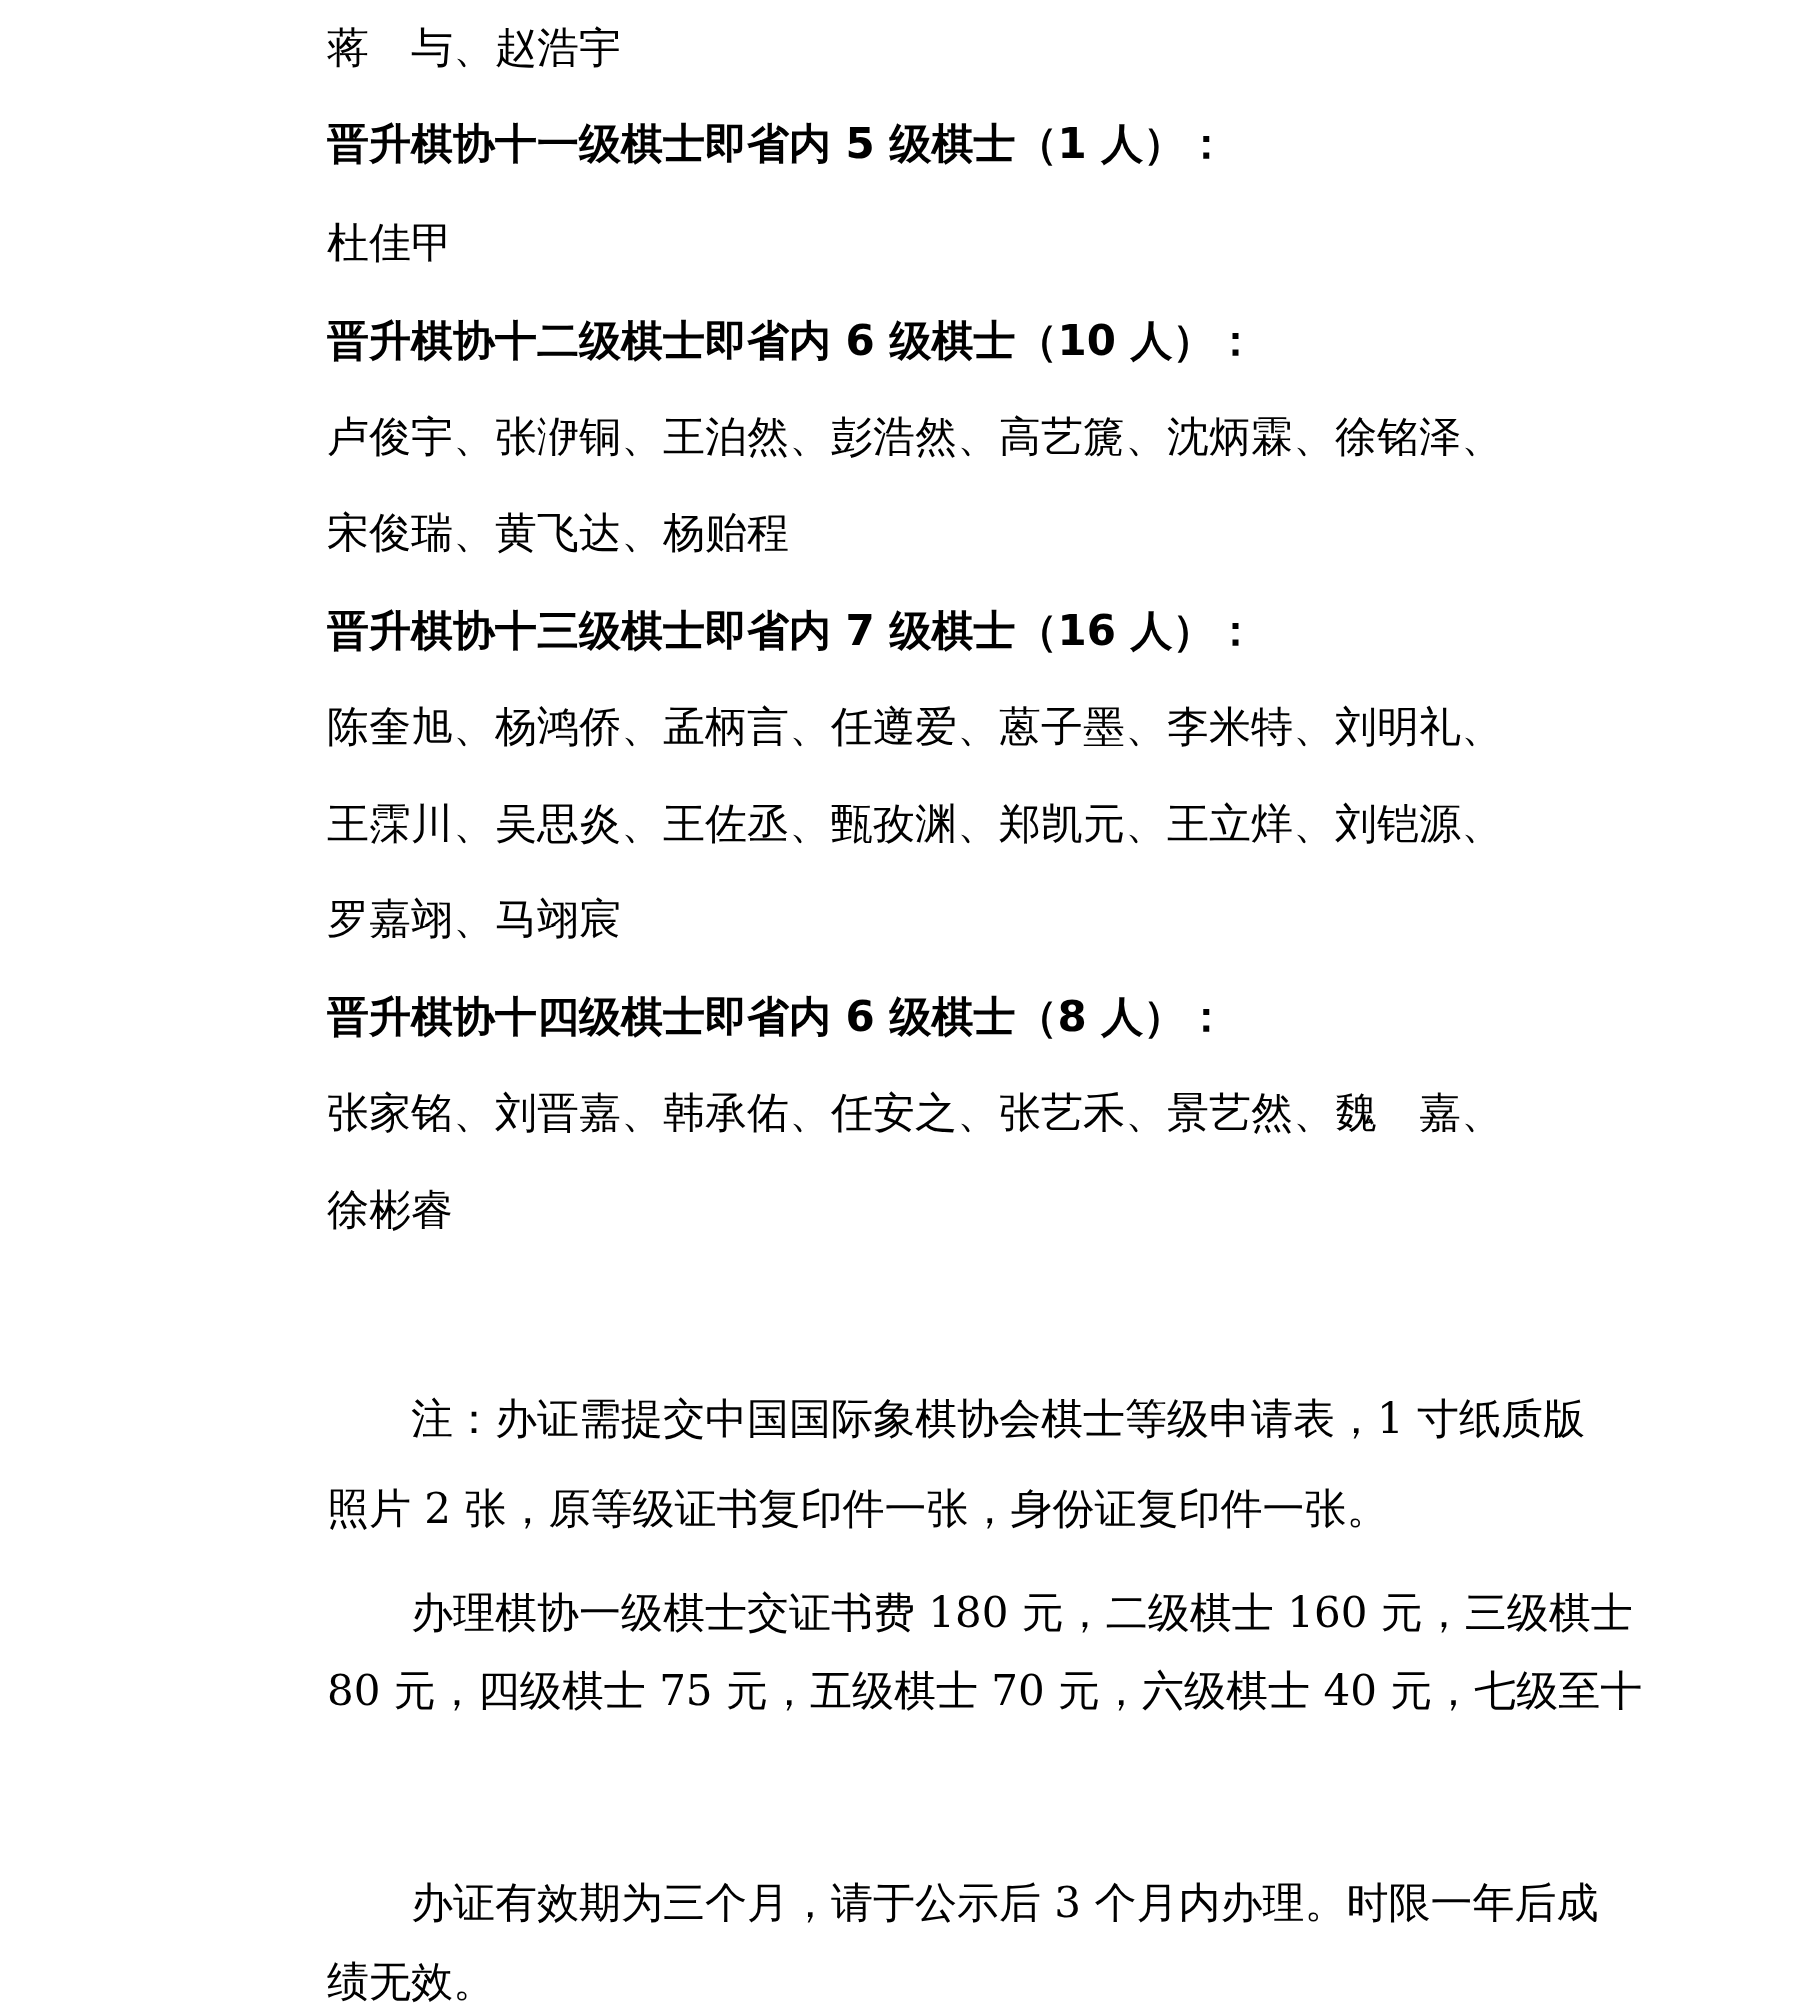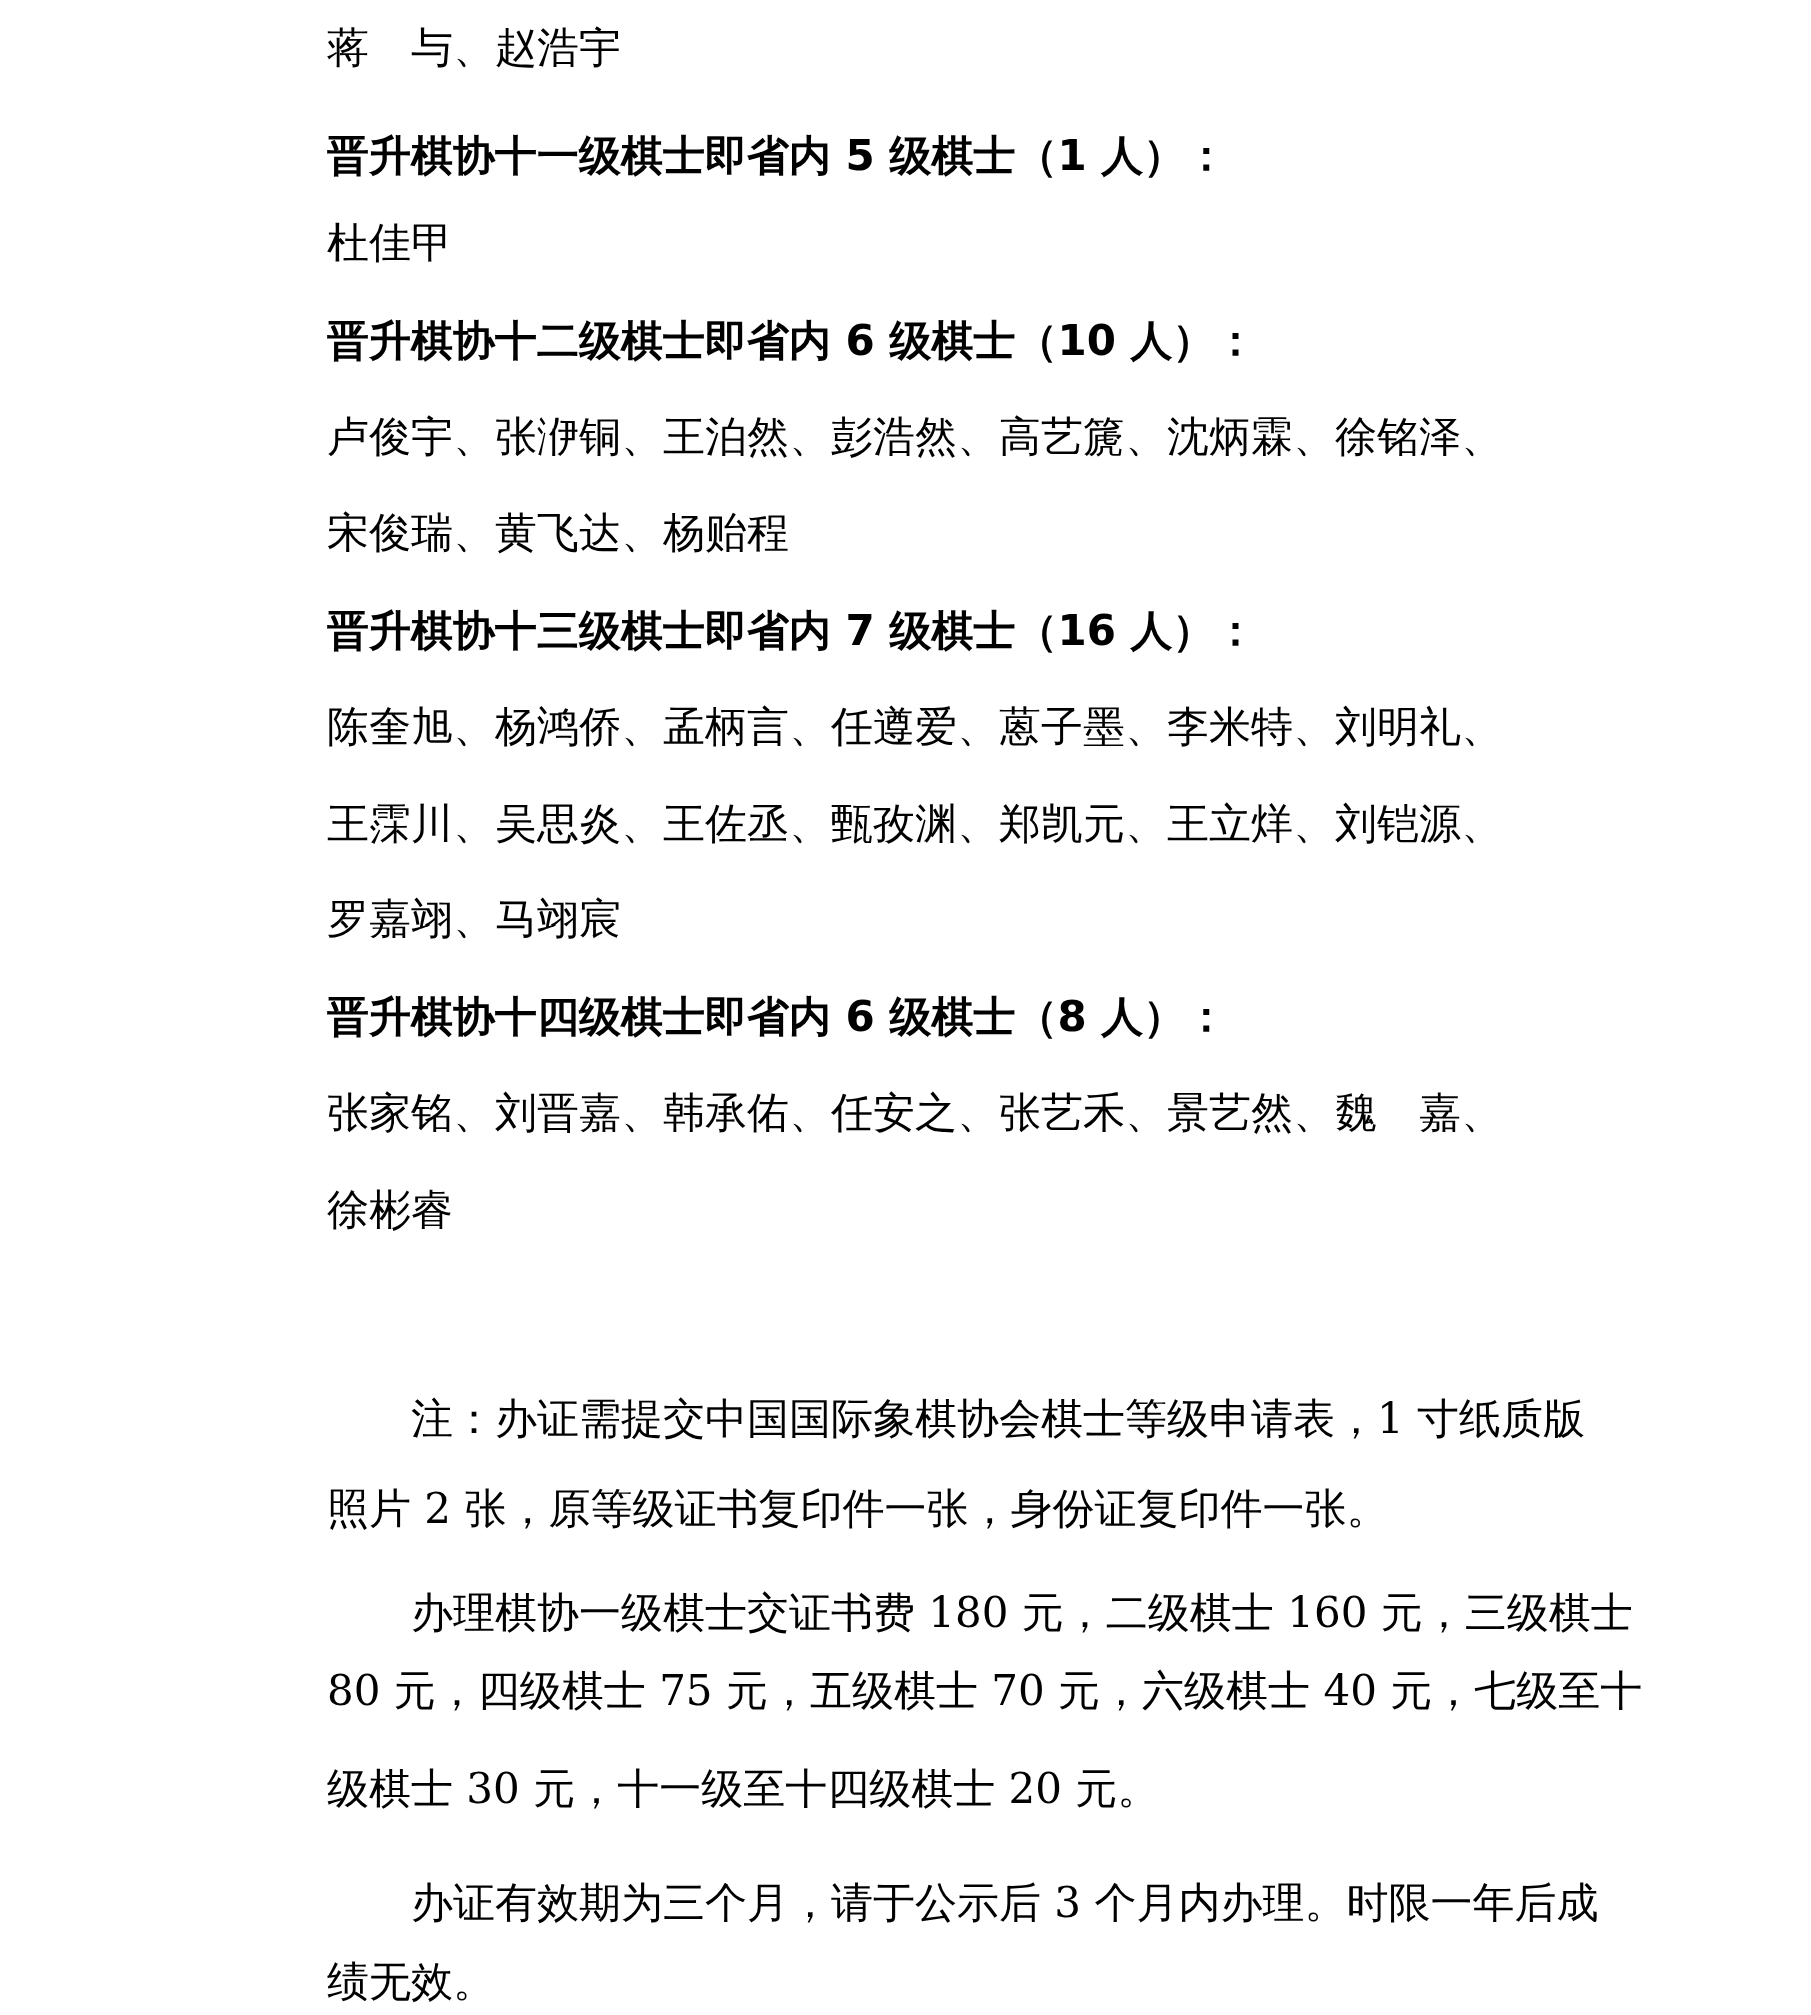--- a/index.html
+++ b/index.html
@@ -31,7 +31,7 @@
 
   <div class="line body-text" style="top:10.3px;">蒋　与、赵浩宇</div>
 
-  <div class="line heading" style="top:106px;margin-top:12px;">晋升棋协十一级棋士即省内 5 级棋士（1 人）：</div>
+  <div class="line heading" style="top:106px;">晋升棋协十一级棋士即省内 5 级棋士（1 人）：</div>
   <div class="line body-text" style="top:205px;">杜佳甲</div>
 
   <div class="line heading" style="top:303px;">晋升棋协十二级棋士即省内 6 级棋士（10 人）：</div>

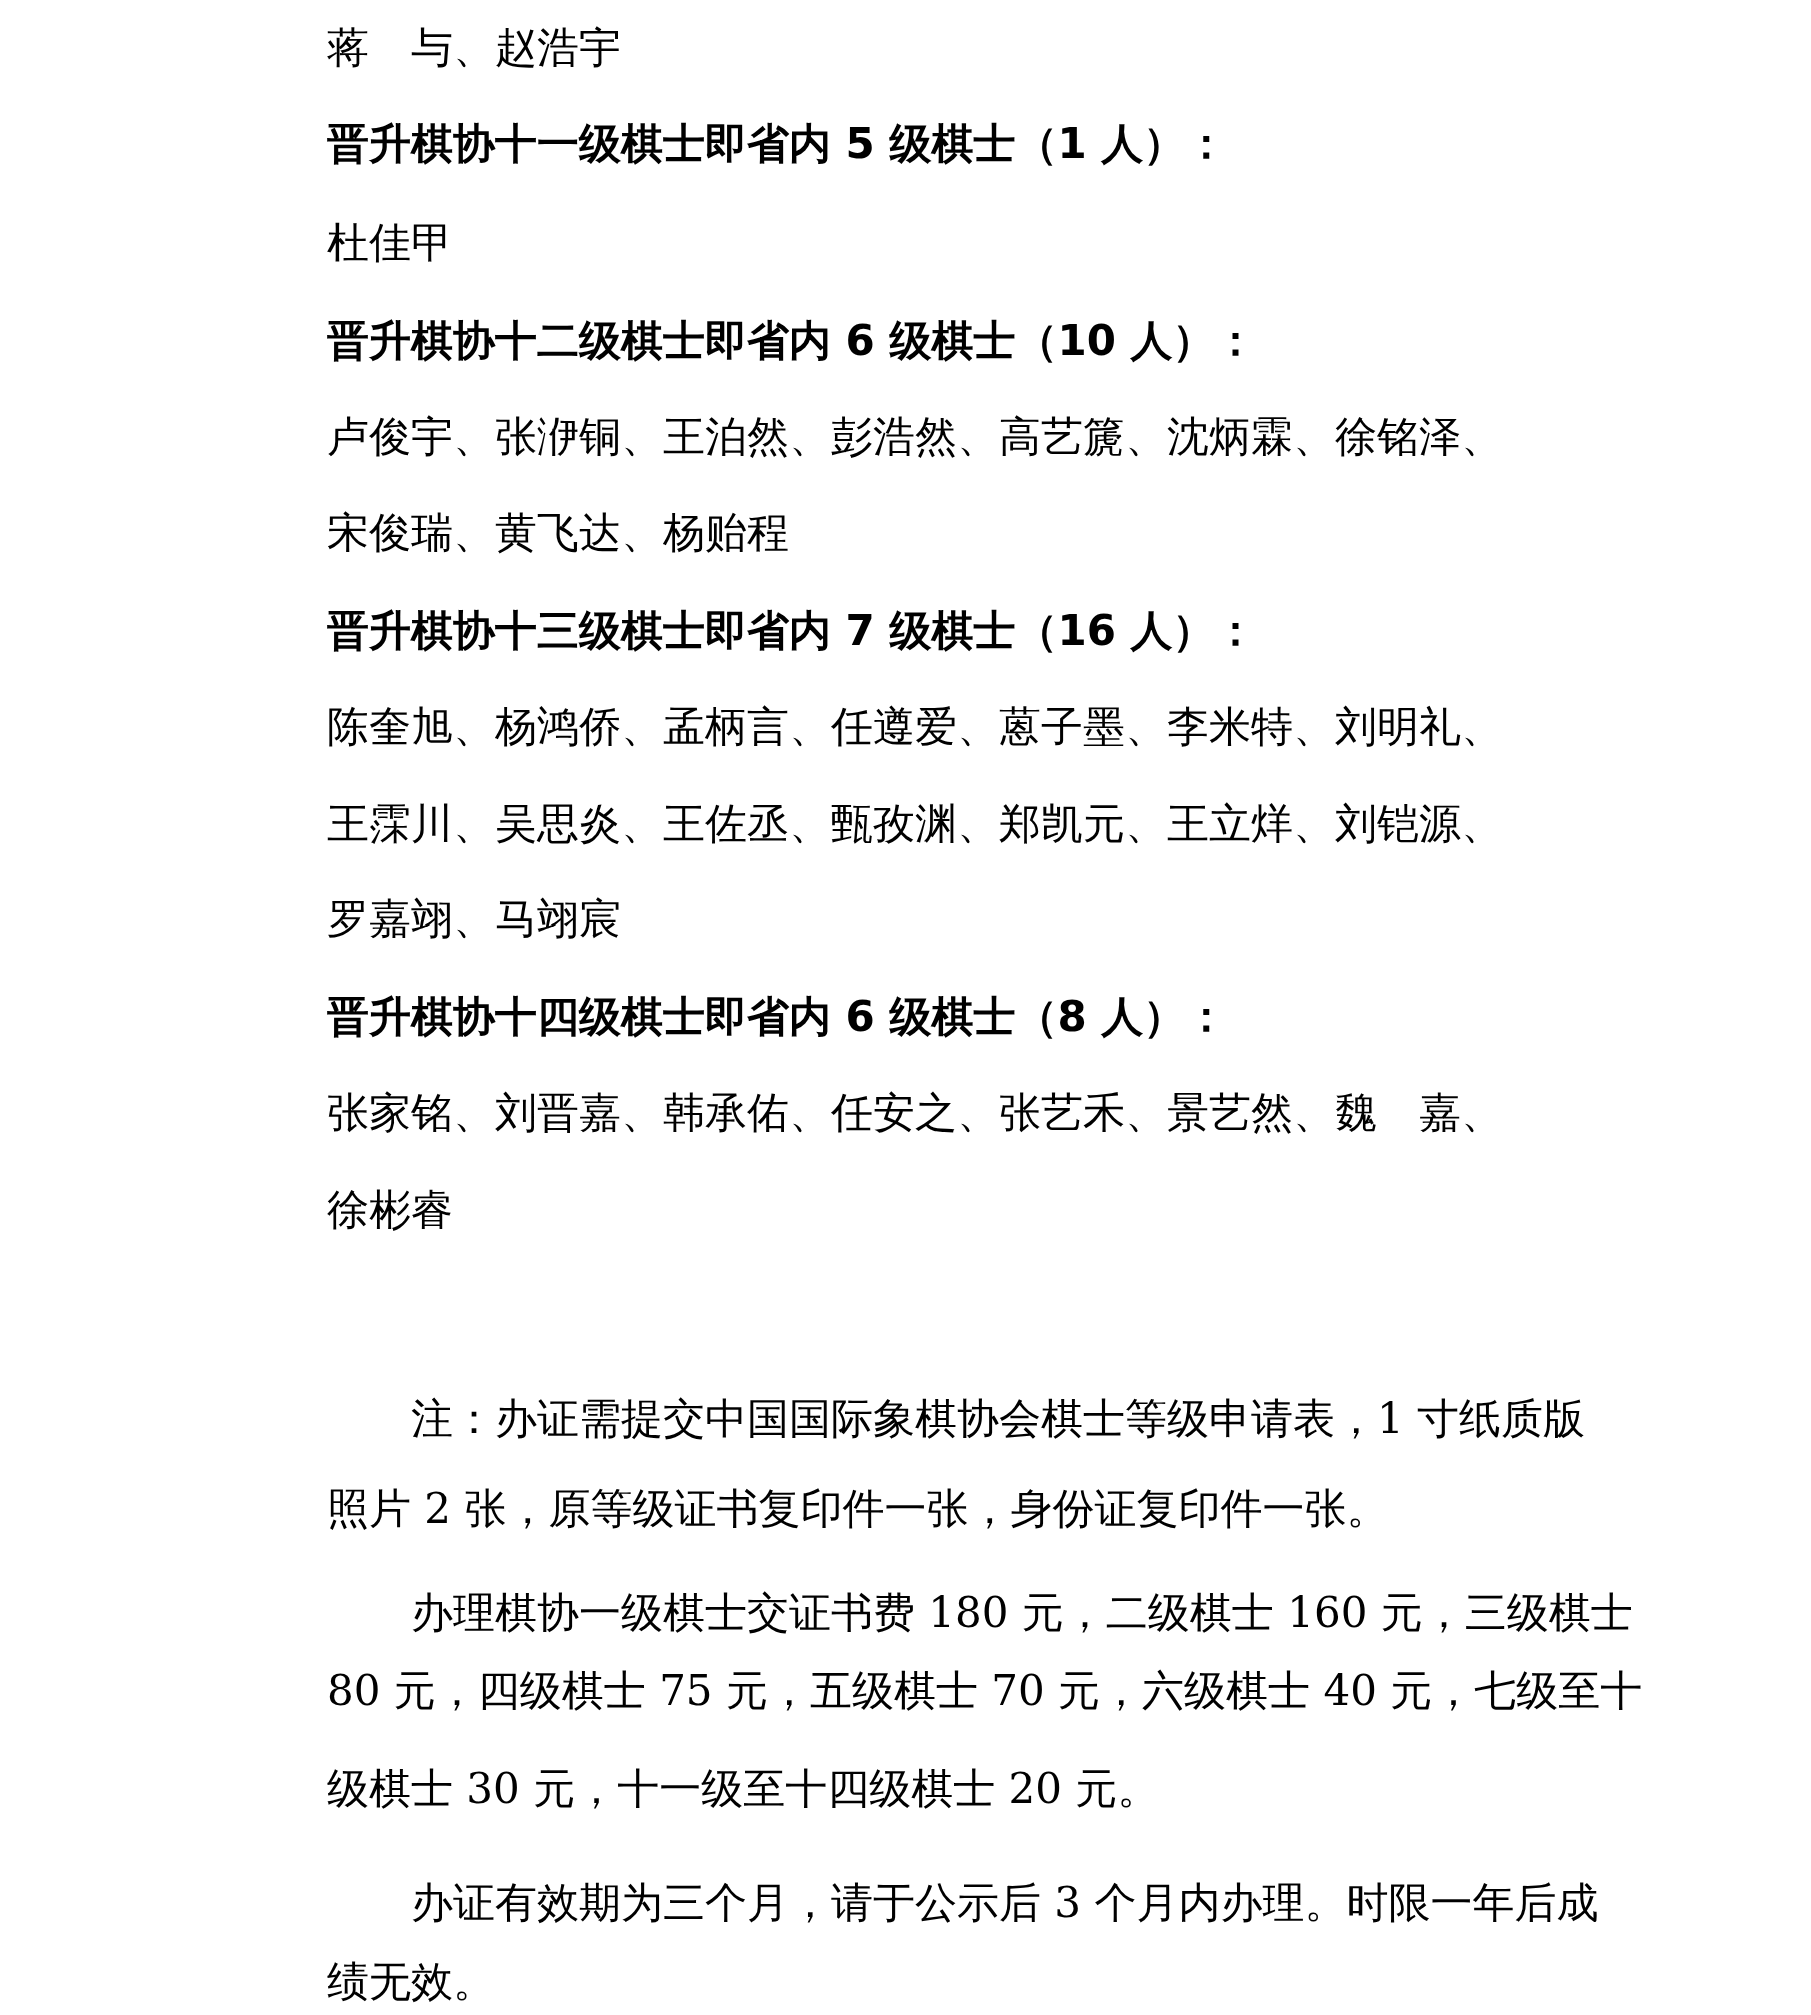--- a/index.html
+++ b/index.html
@@ -52,7 +52,6 @@
 
   <div class="line body-text indent" style="top:1558px;">办理棋协一级棋士交证书费 180 元，二级棋士 160 元，三级棋士</div>
   <div class="line body-text" style="top:1653px;">80 元，四级棋士 75 元，五级棋士 70 元，六级棋士 40 元，七级至十</div>
-  <div class="line body-text" style="top:1751px;">级棋士 30 元，十一级至十四级棋士 20 元。</div>
 
   <div class="line body-text indent" style="top:1848px;">办证有效期为三个月，请于公示后 3 个月内办理。时限一年后成</div>
   <div class="line body-text" style="top:1944px;">绩无效。</div>

